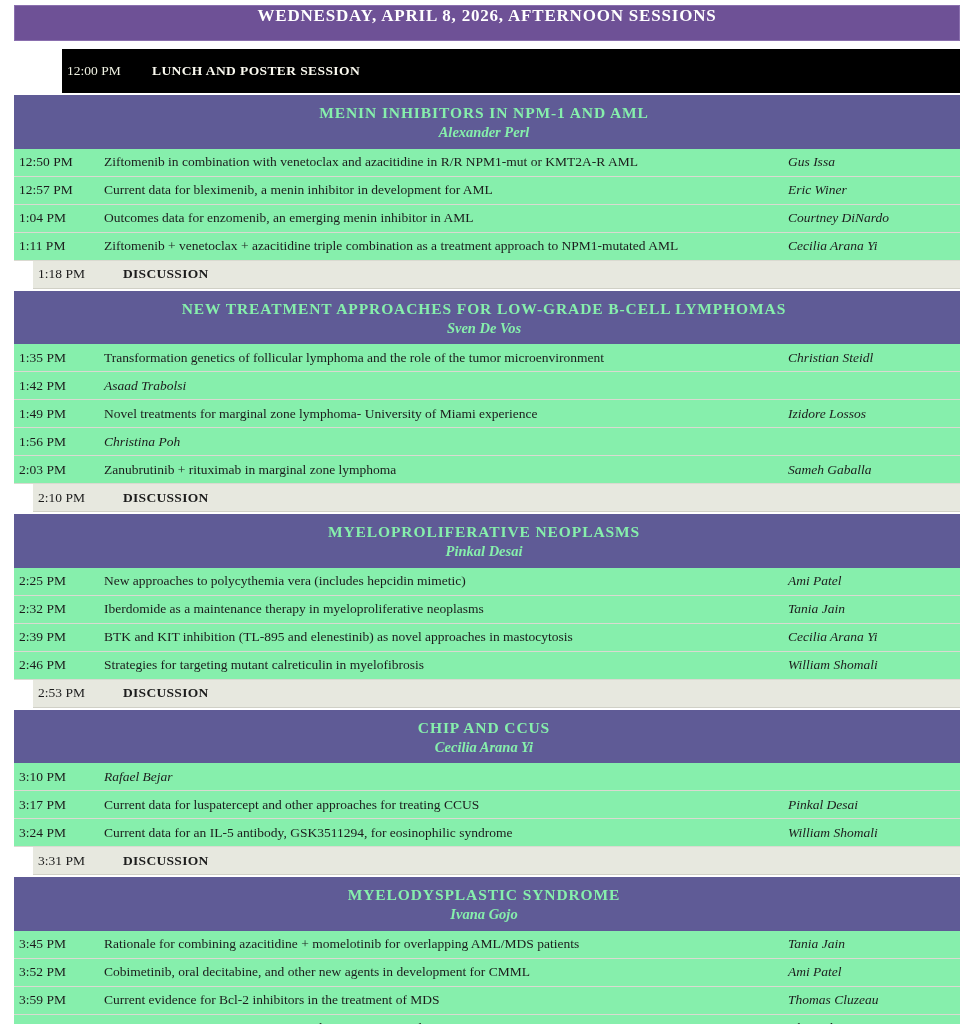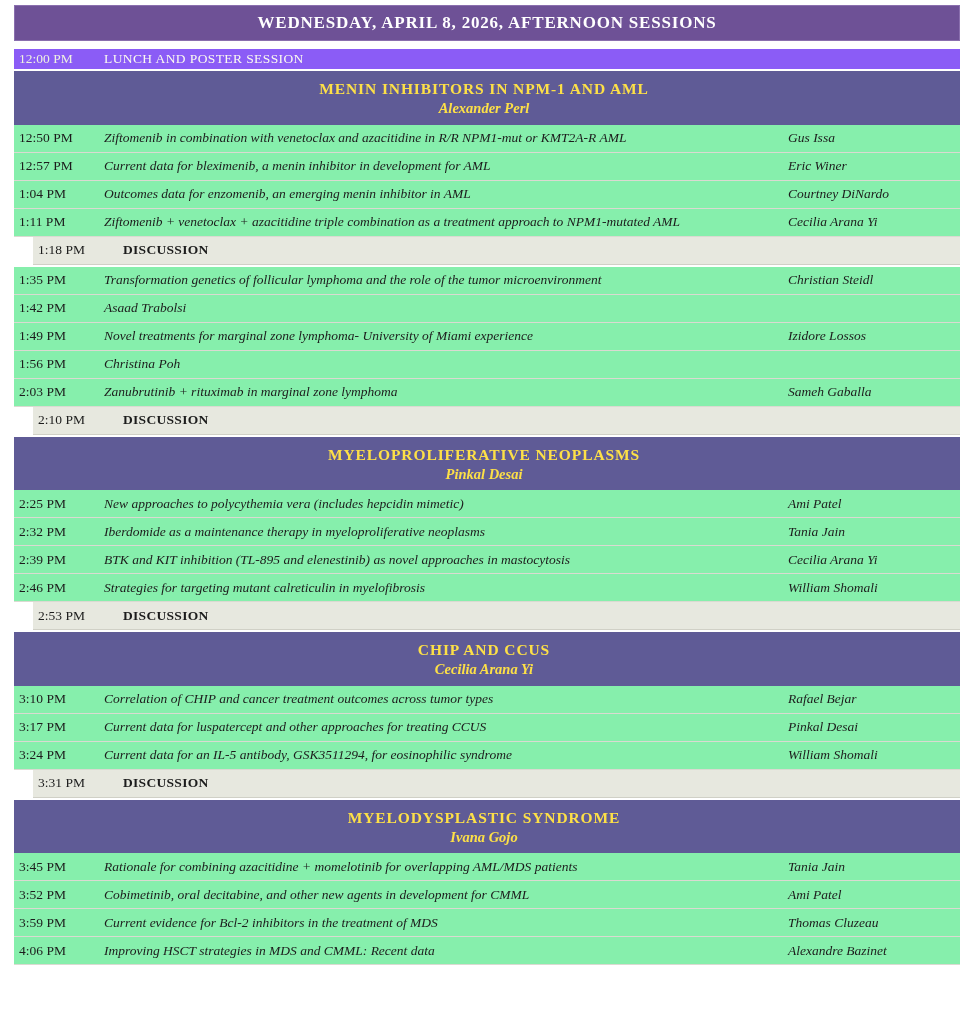--- a/index.html
+++ b/index.html
@@ -26,7 +26,6 @@
     border: 1px solid #8a6fae;
     box-sizing: border-box;
     display: flex;
-    align-items: center;
     justify-content: center;
     color: #ffffff;
     font-weight: bold;

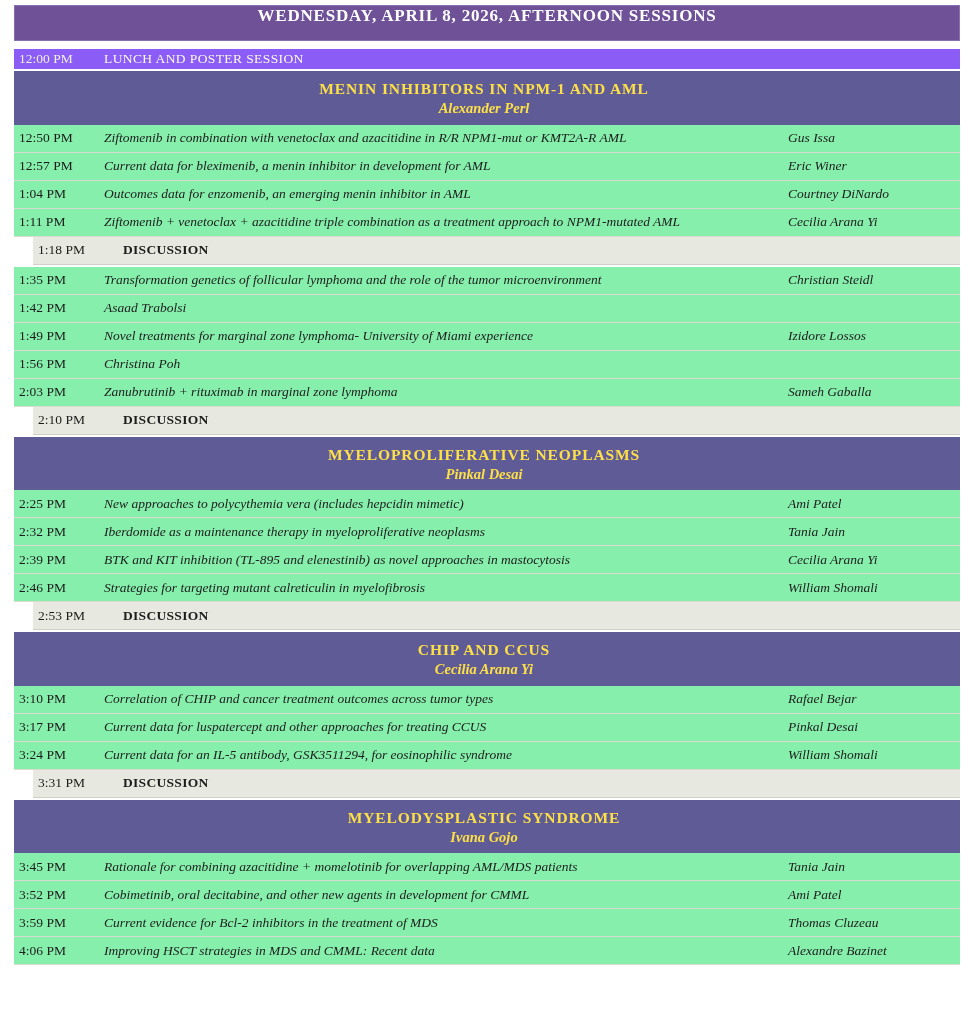--- a/index.html
+++ b/index.html
@@ -34,11 +34,12 @@
     margin-bottom: 8px;
   }
   .lunch-row {
-    height: 20px;
-    background: #8b5cf6;
+    height: 44px;
+    background: #000000;
     display: flex;
     align-items: center;
     margin-bottom: 2px;
+    margin-left: 48px;
   }
   .time {
     flex: none;

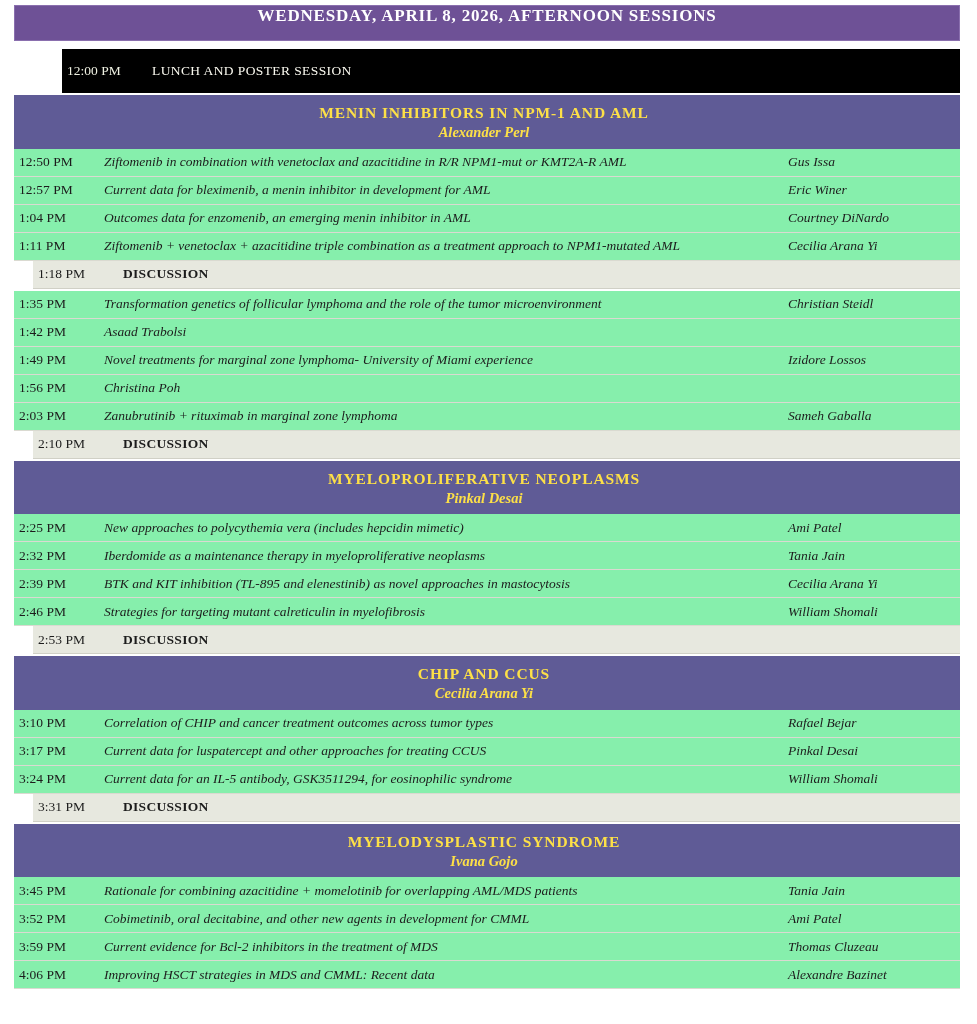--- a/index.html
+++ b/index.html
@@ -54,7 +54,7 @@
   }
   .lunch-label {
     color: #fbfaf0;
-    font-weight: normal;
+    font-weight: bold;
     font-size: 13.5px;
     letter-spacing: 0.4px;
   }

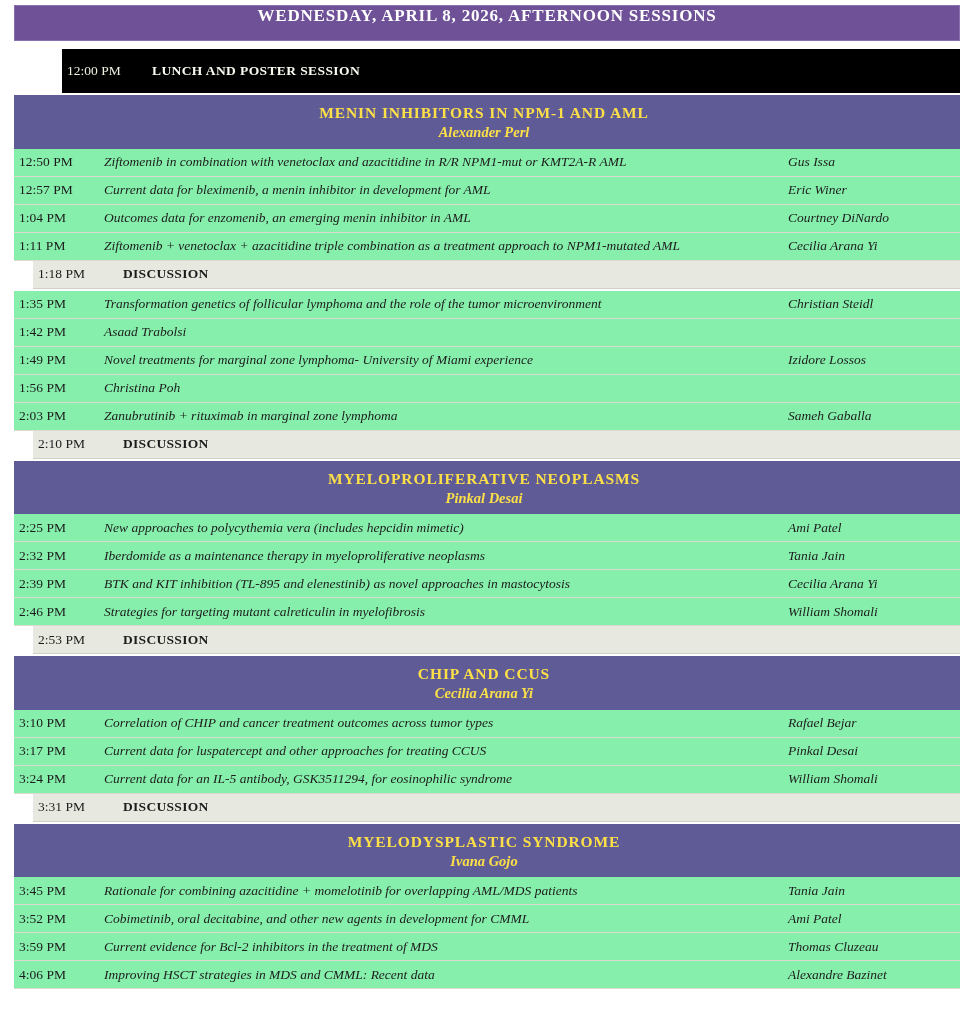--- a/index.html
+++ b/index.html
@@ -63,7 +63,7 @@
   }
   .session-header {
     background: #5f5b96;
-    color: #fde047;
+    color: #86efac;
     text-align: center;
     padding: 8px 16px 7px 10px;
   }

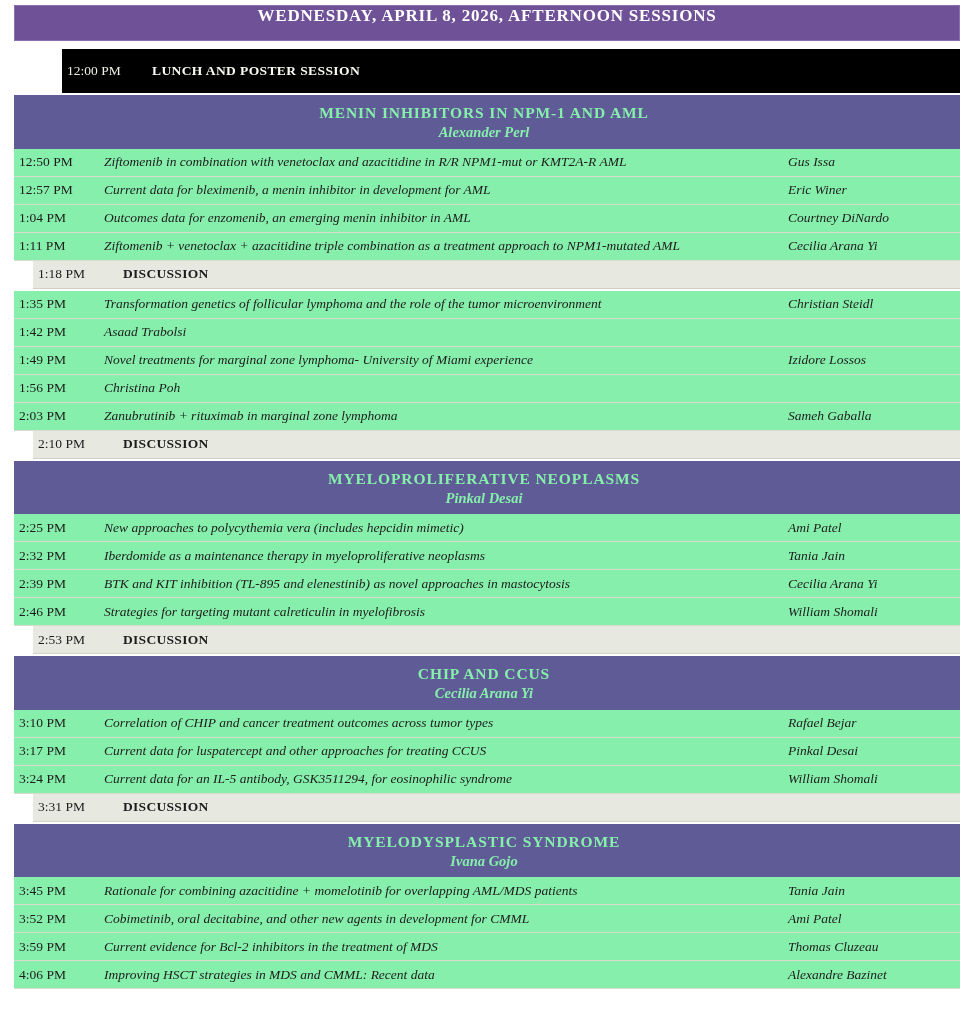--- a/index.html
+++ b/index.html
@@ -93,7 +93,6 @@
     padding-right: 10px;
     white-space: nowrap;
     overflow: hidden;
-    font-style: italic;
   }
   .speaker {
     flex: none;

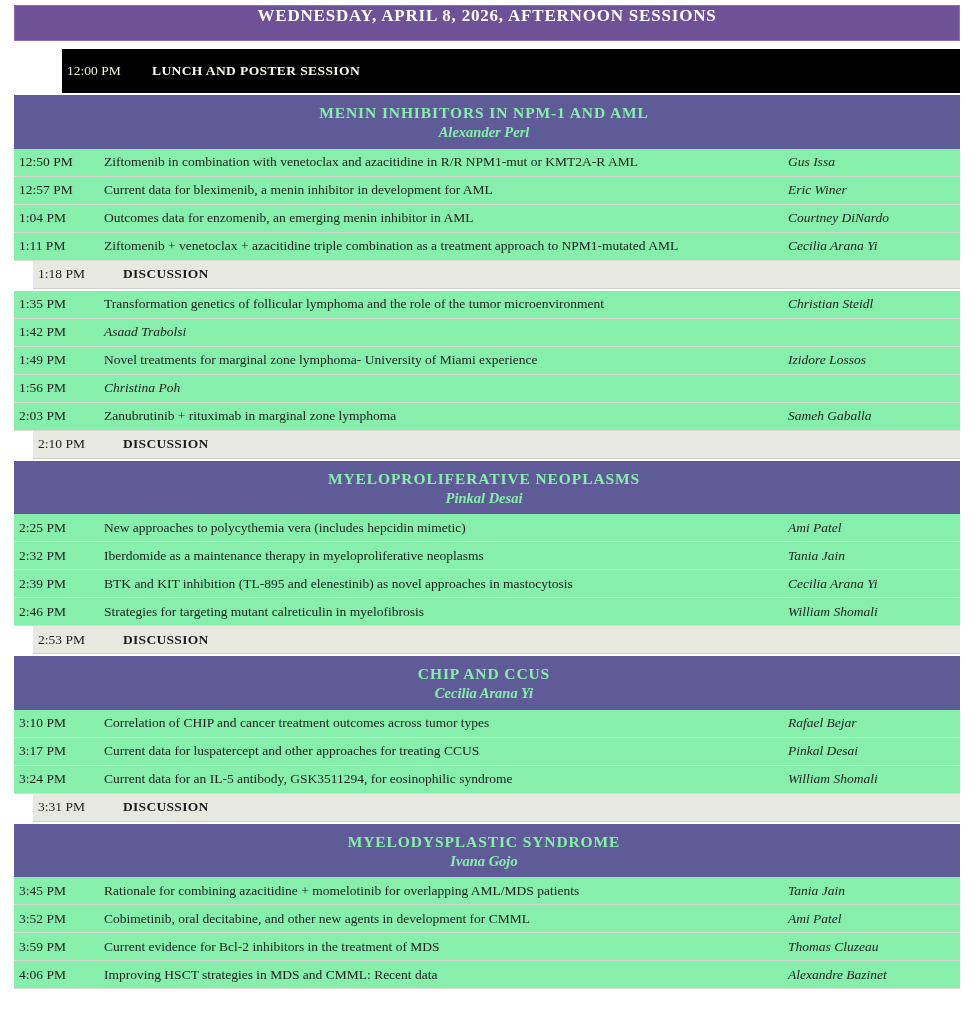--- a/index.html
+++ b/index.html
@@ -165,6 +165,10 @@
   </section>
 
   <section class="session">
+    <header class="session-header">
+      <div class="session-title">NEW TREATMENT APPROACHES FOR LOW-GRADE B-CELL LYMPHOMAS</div>
+      <div class="session-chair">Sven De Vos</div>
+    </header>
     <div class="talks">
   <div class="row talk">
     <span class="time">1:35 PM</span>

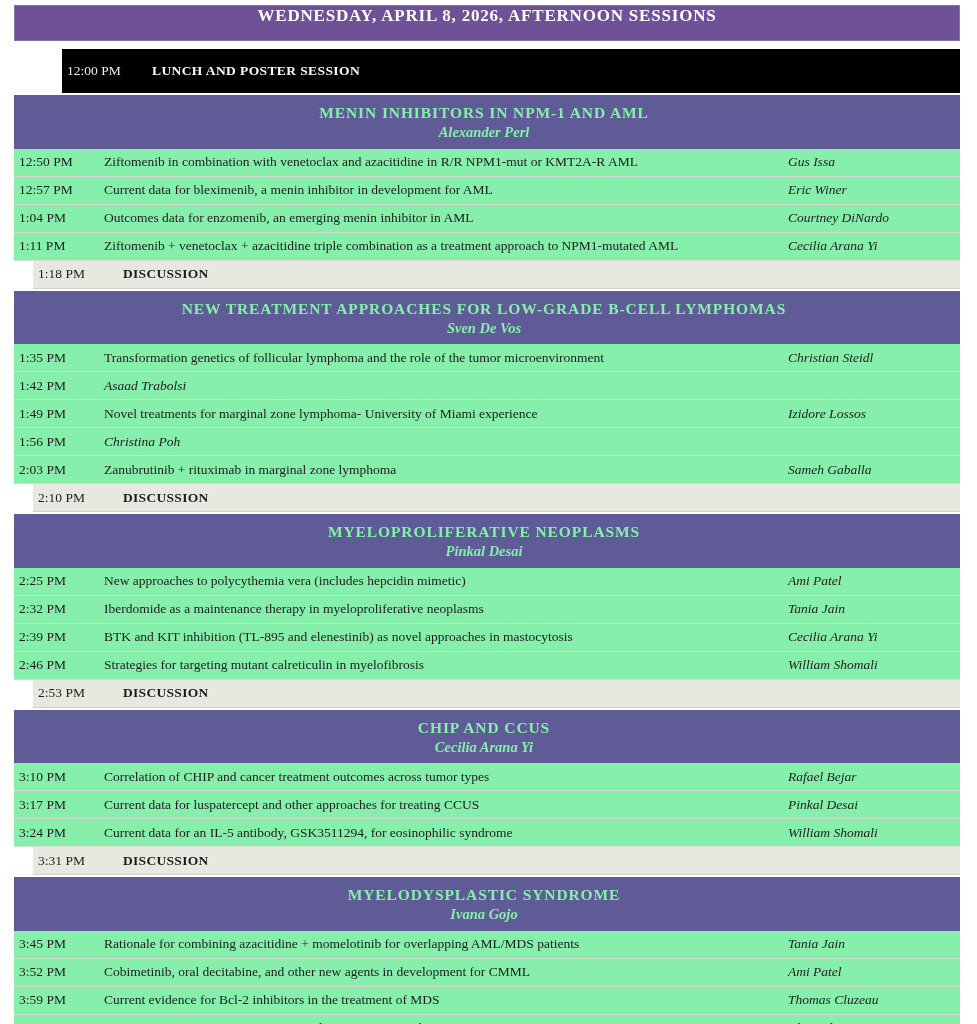--- a/index.html
+++ b/index.html
@@ -248,7 +248,6 @@
     <div class="talks">
   <div class="row talk">
     <span class="time">3:10 PM</span>
-    <span class="talk-title">Correlation of CHIP and cancer treatment outcomes across tumor types</span>
     <span class="speaker">Rafael Bejar</span>
   </div>
 

